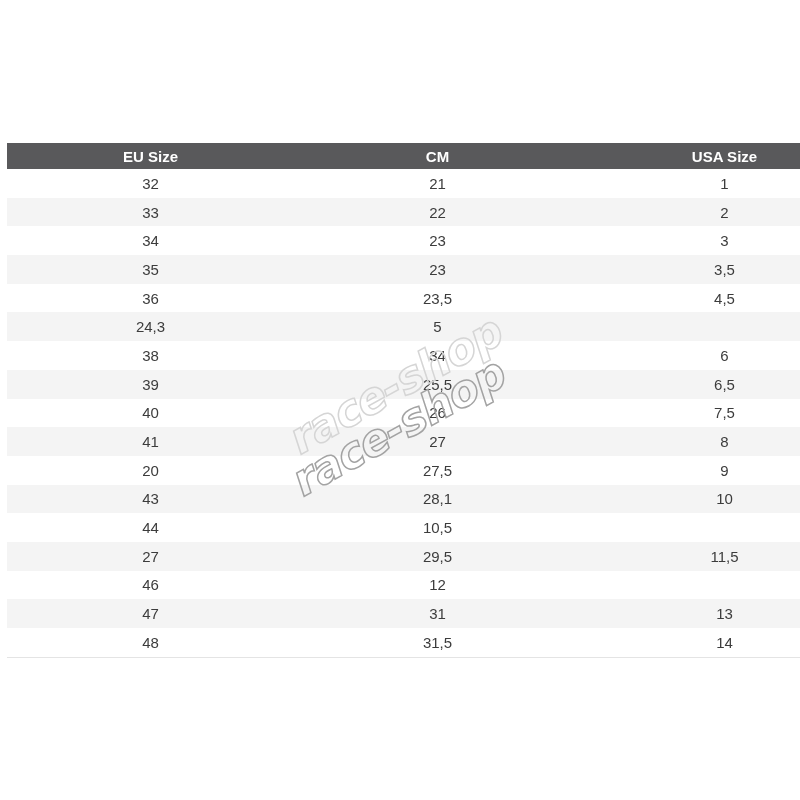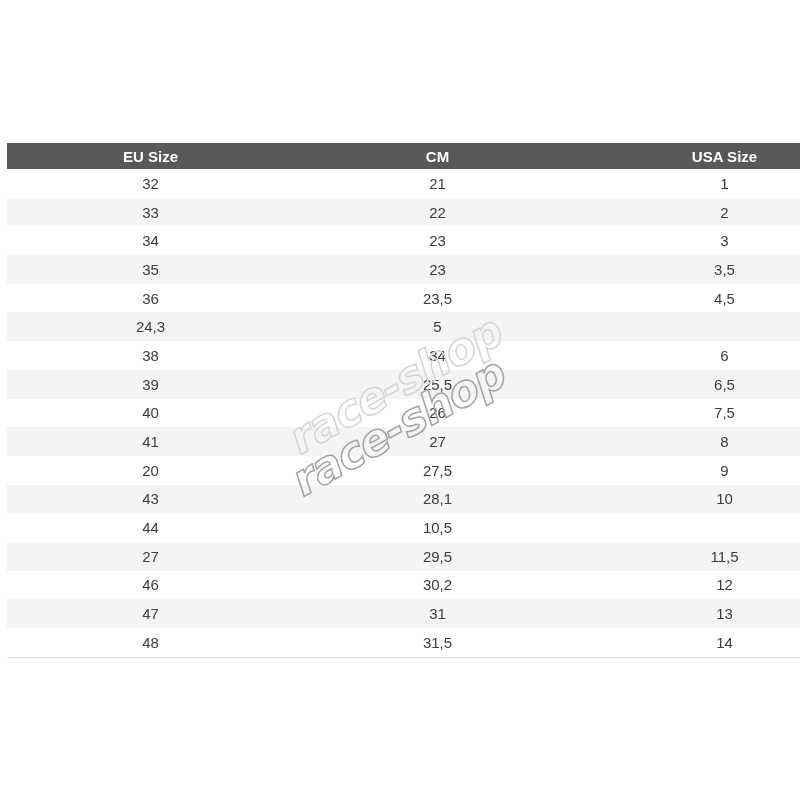--- a/index.html
+++ b/index.html
@@ -150,7 +150,6 @@
         </div>
         <div class="trow">
           <div class="cell">46</div>
-          <div class="cell">30,2</div>
           <div class="cell">12</div>
         </div>
         <div class="trow alt">

